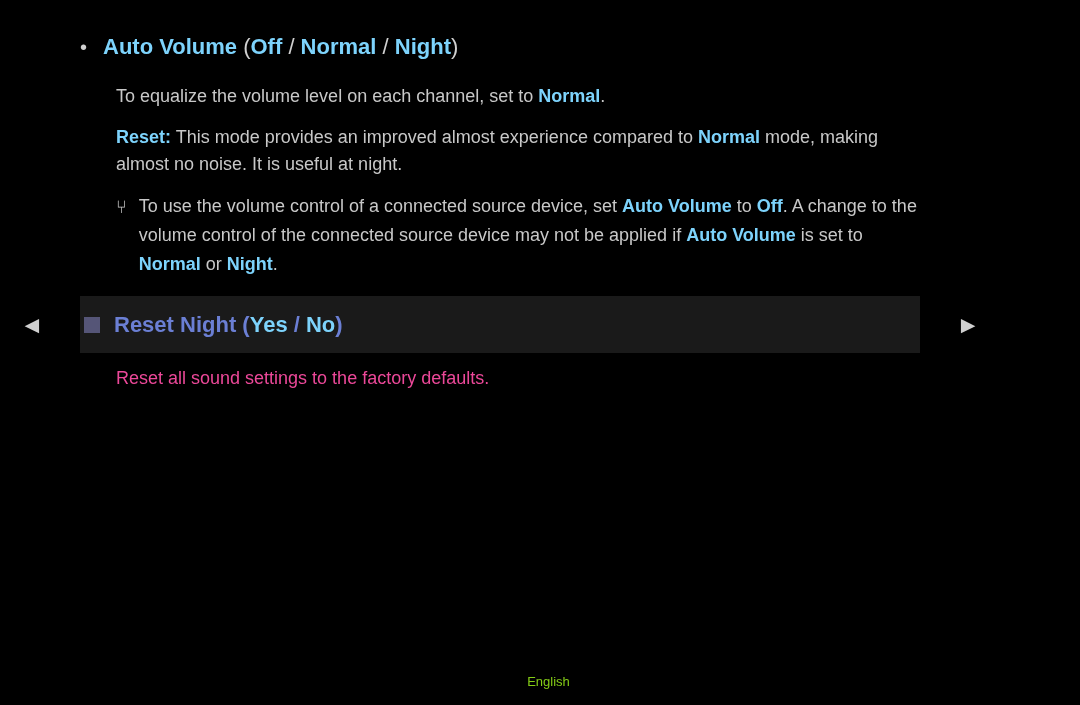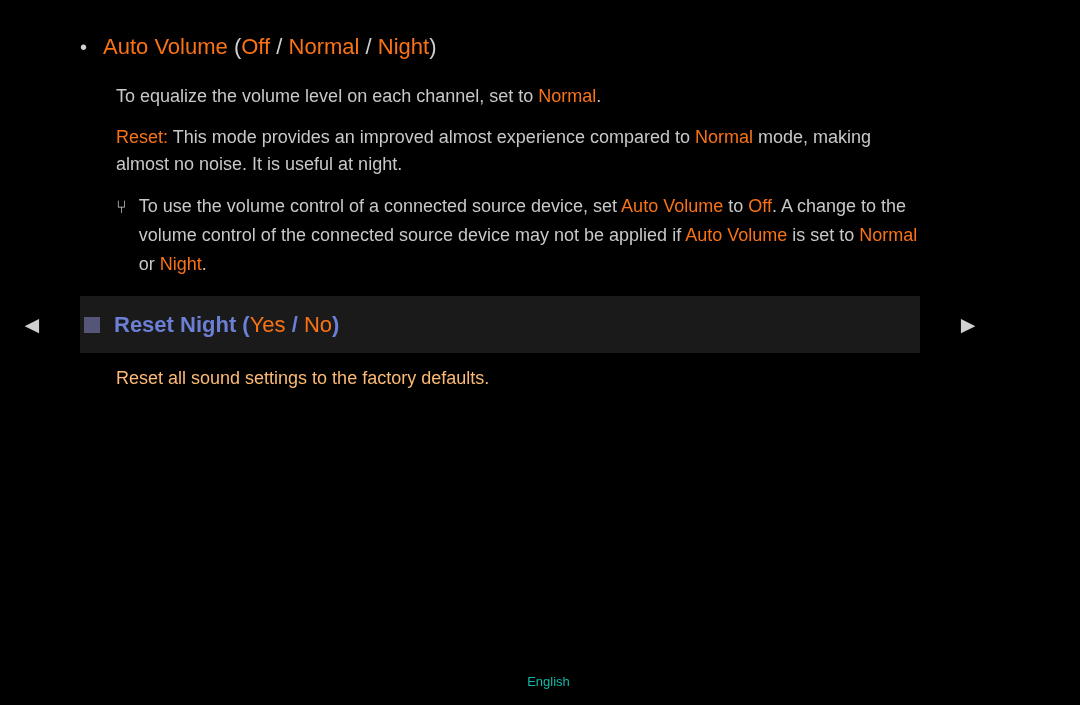--- a/index.html
+++ b/index.html
@@ -26,8 +26,8 @@
     }
 
     .blue-highlight {
-      color: #f97316;
-      font-weight: normal;
+      color: #7dd3fc;
+      font-weight: bold;
     }
 
     .bullet-section {

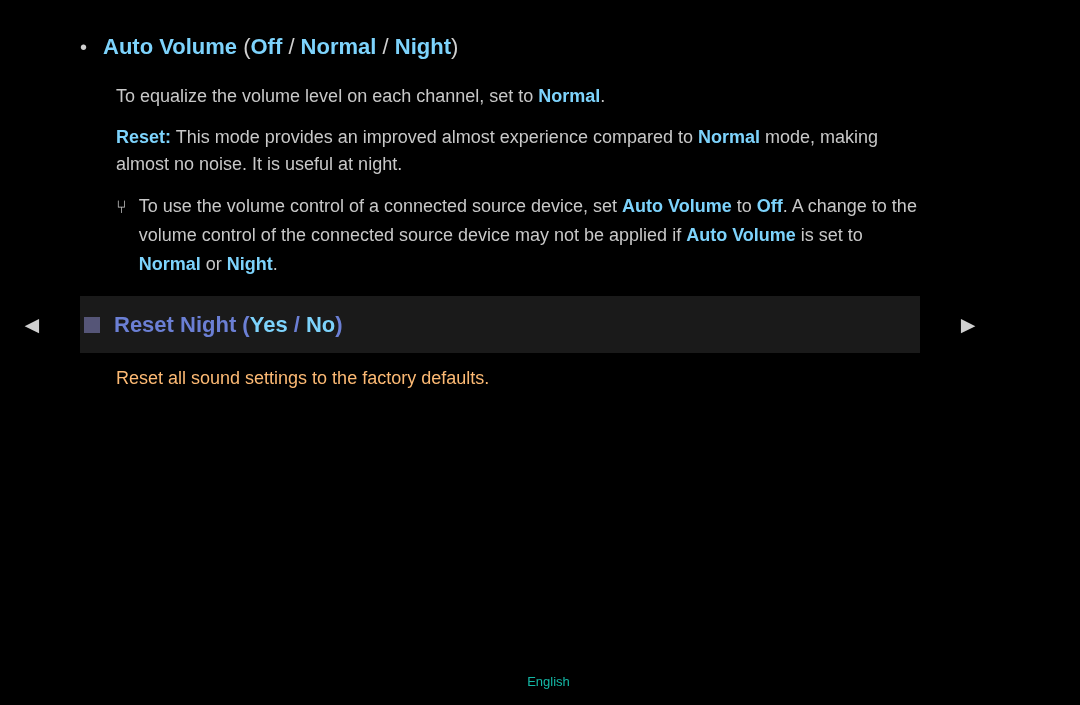--- a/index.html
+++ b/index.html
@@ -129,7 +129,7 @@
       margin-left: 36px;
       margin-top: 12px;
       font-size: 18px;
-      color: #fdba74;
+      color: #ec4899;
     }
 
     .footer {

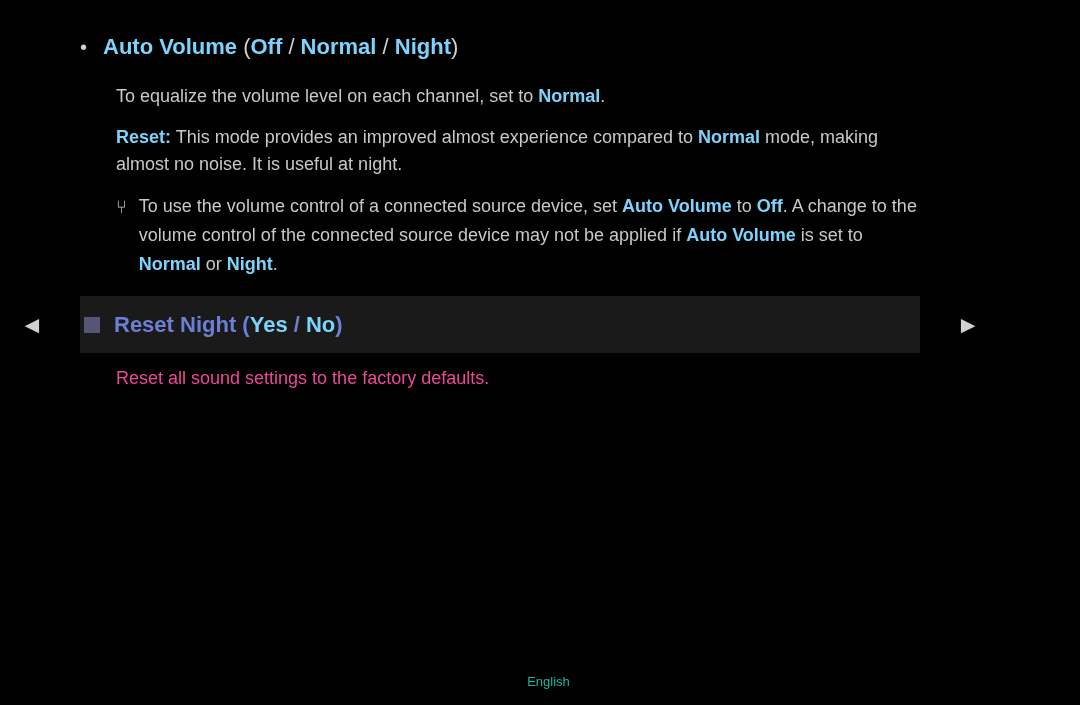--- a/index.html
+++ b/index.html
@@ -137,7 +137,7 @@
       bottom: 14px;
       left: 50%;
       transform: translateX(-50%);
-      color: #14b8a6;
+      color: #84cc16;
       font-size: 13px;
       padding-left: 17px;
     }

